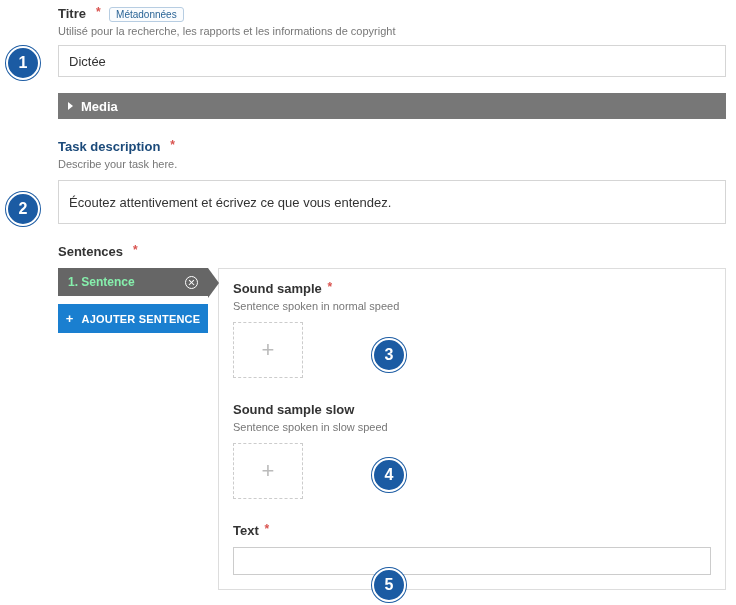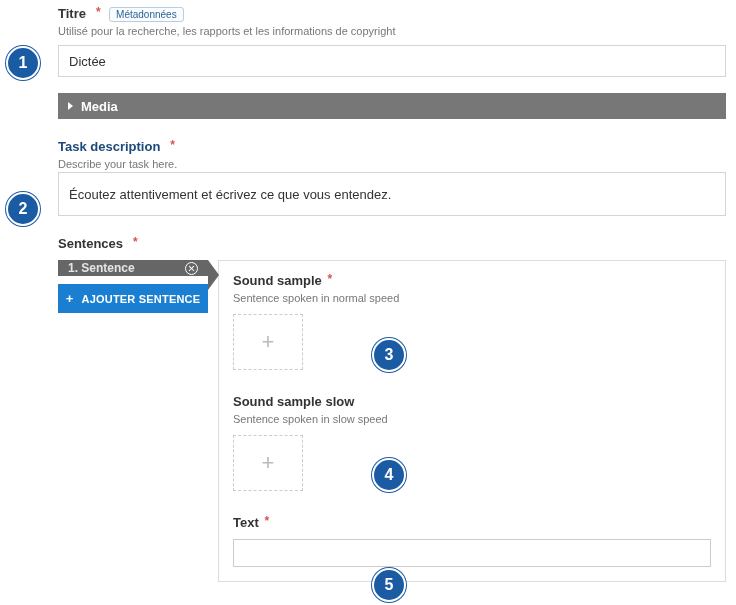--- a/index.html
+++ b/index.html
@@ -67,7 +67,7 @@
     padding: 12px 10px;
     font-size: 13px;
     color: #333;
-    margin-top: 2px;
+    margin-top: 10px;
     display: flex;
     align-items: center;
   }

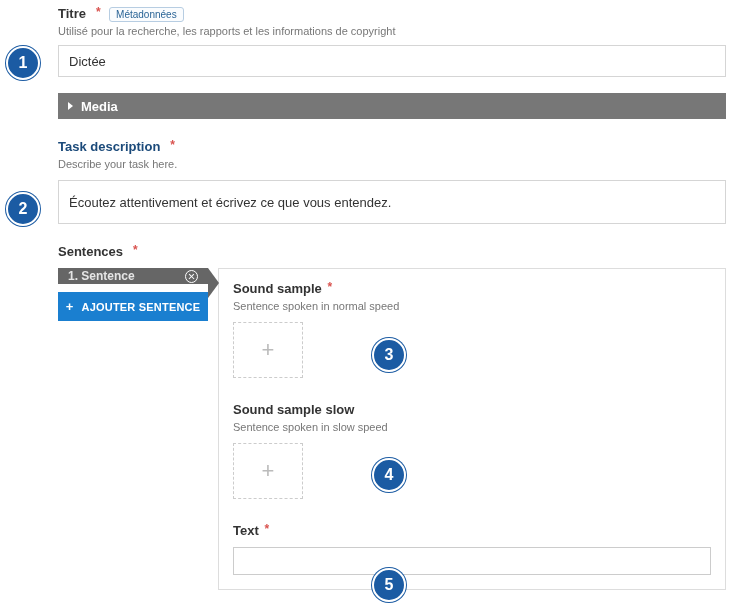--- a/index.html
+++ b/index.html
@@ -99,10 +99,10 @@
   .sent-tab {
     position: relative;
     background: #666;
-    color: #e5e5e5;
+    color: #86efac;
     font-size: 12px;
     font-weight: 600;
-    padding: 1px 10px;
+    padding: 7px 10px;
     display: flex;
     align-items: center;
     justify-content: space-between;

